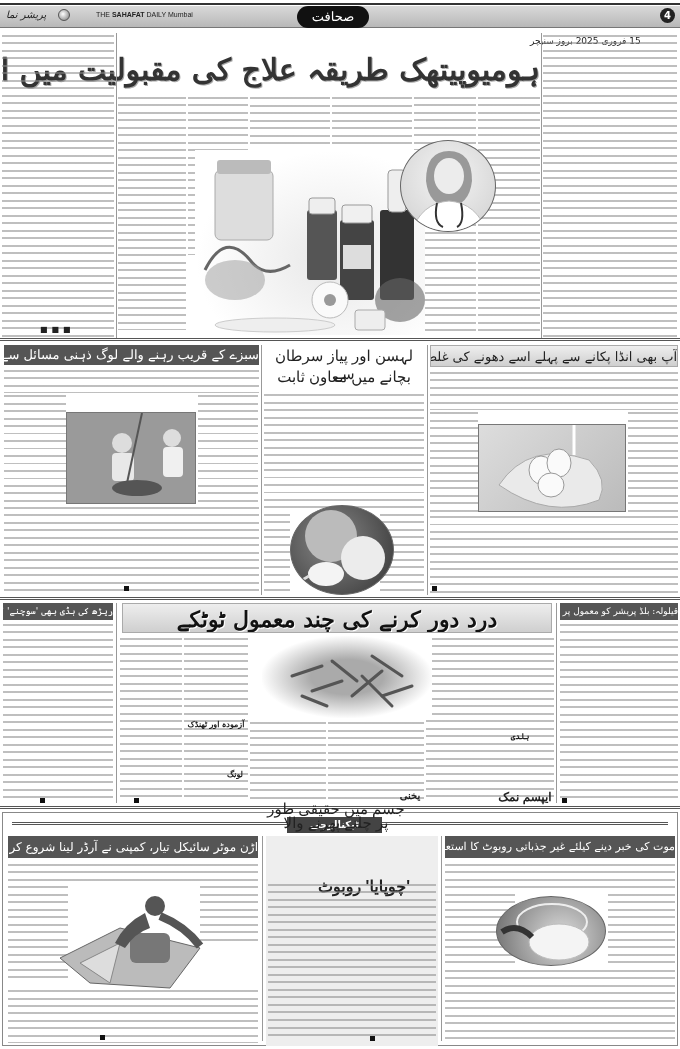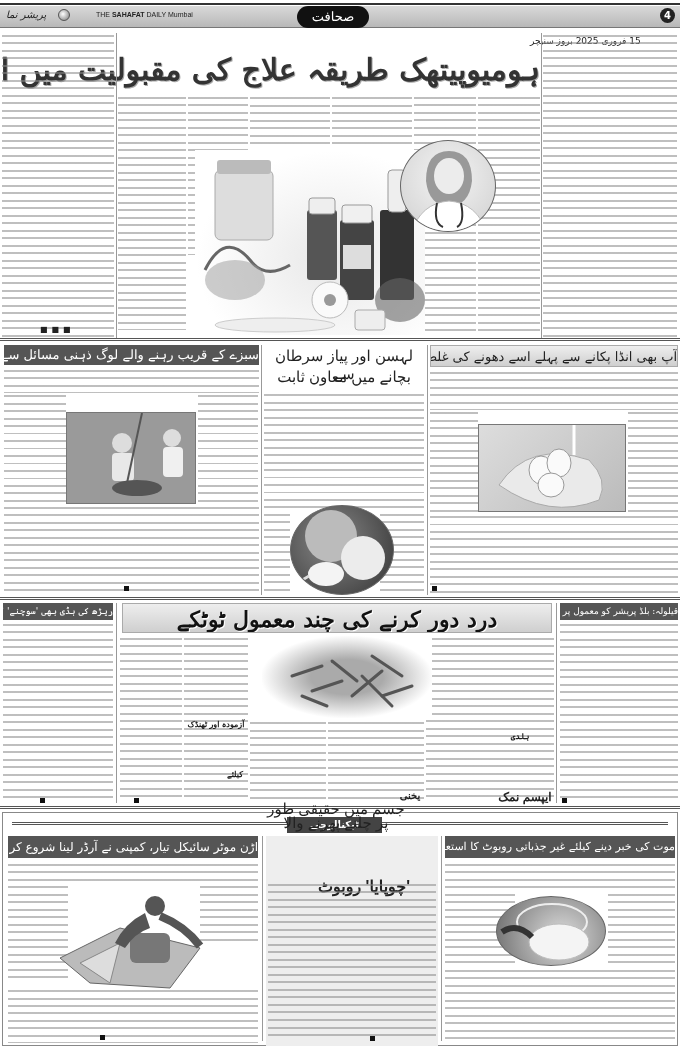--- a/index.html
+++ b/index.html
@@ -246,7 +246,7 @@
 </div>
 <div class="h-plain" style="left:490px;top:732px;width:60px;font-size:8px;font-weight:bold">ہلدی</div>
 <div class="h-plain" style="left:186px;top:720px;width:60px;font-size:8px;font-weight:bold">آزمودہ اور ٹھنڈک</div>
-<div class="h-plain" style="left:220px;top:770px;width:30px;font-size:8px;font-weight:bold">کیلئے</div>
+<div class="h-plain" style="left:220px;top:770px;width:30px;font-size:8px;font-weight:bold">لونگ</div>
 <div class="h-plain" style="left:495px;top:790px;width:60px;font-size:12px;font-weight:bold">ایپسم نمک</div>
 <div class="h-plain" style="left:390px;top:790px;width:40px;font-size:10px;font-weight:bold">یخنی</div>
 <div class="endmark" style="left:134px;top:798px"></div>

